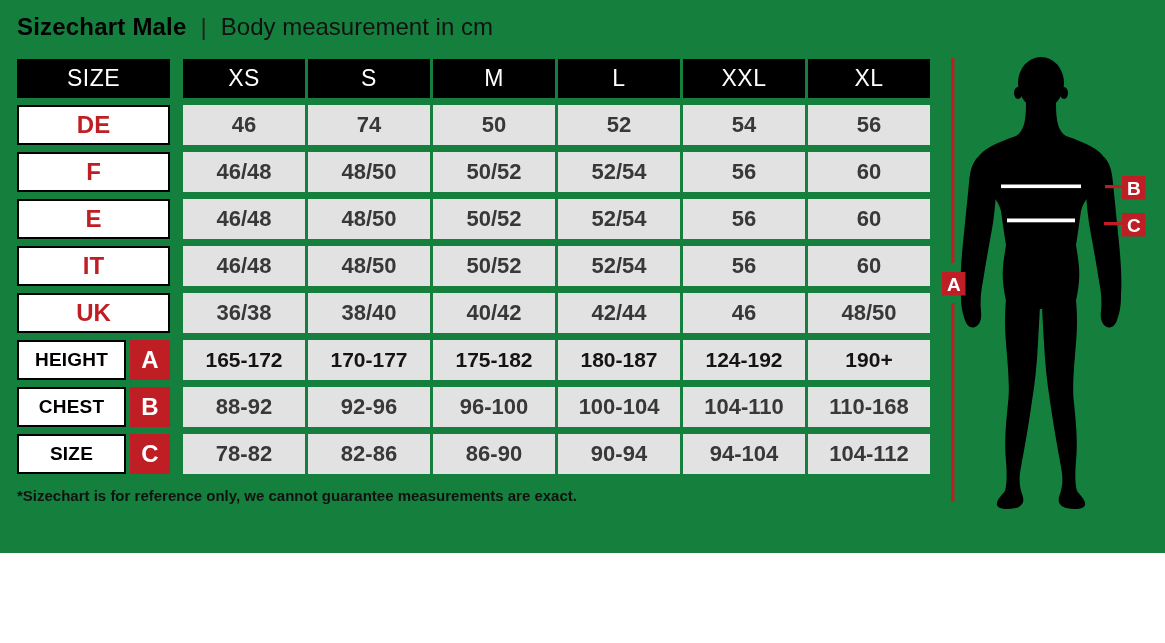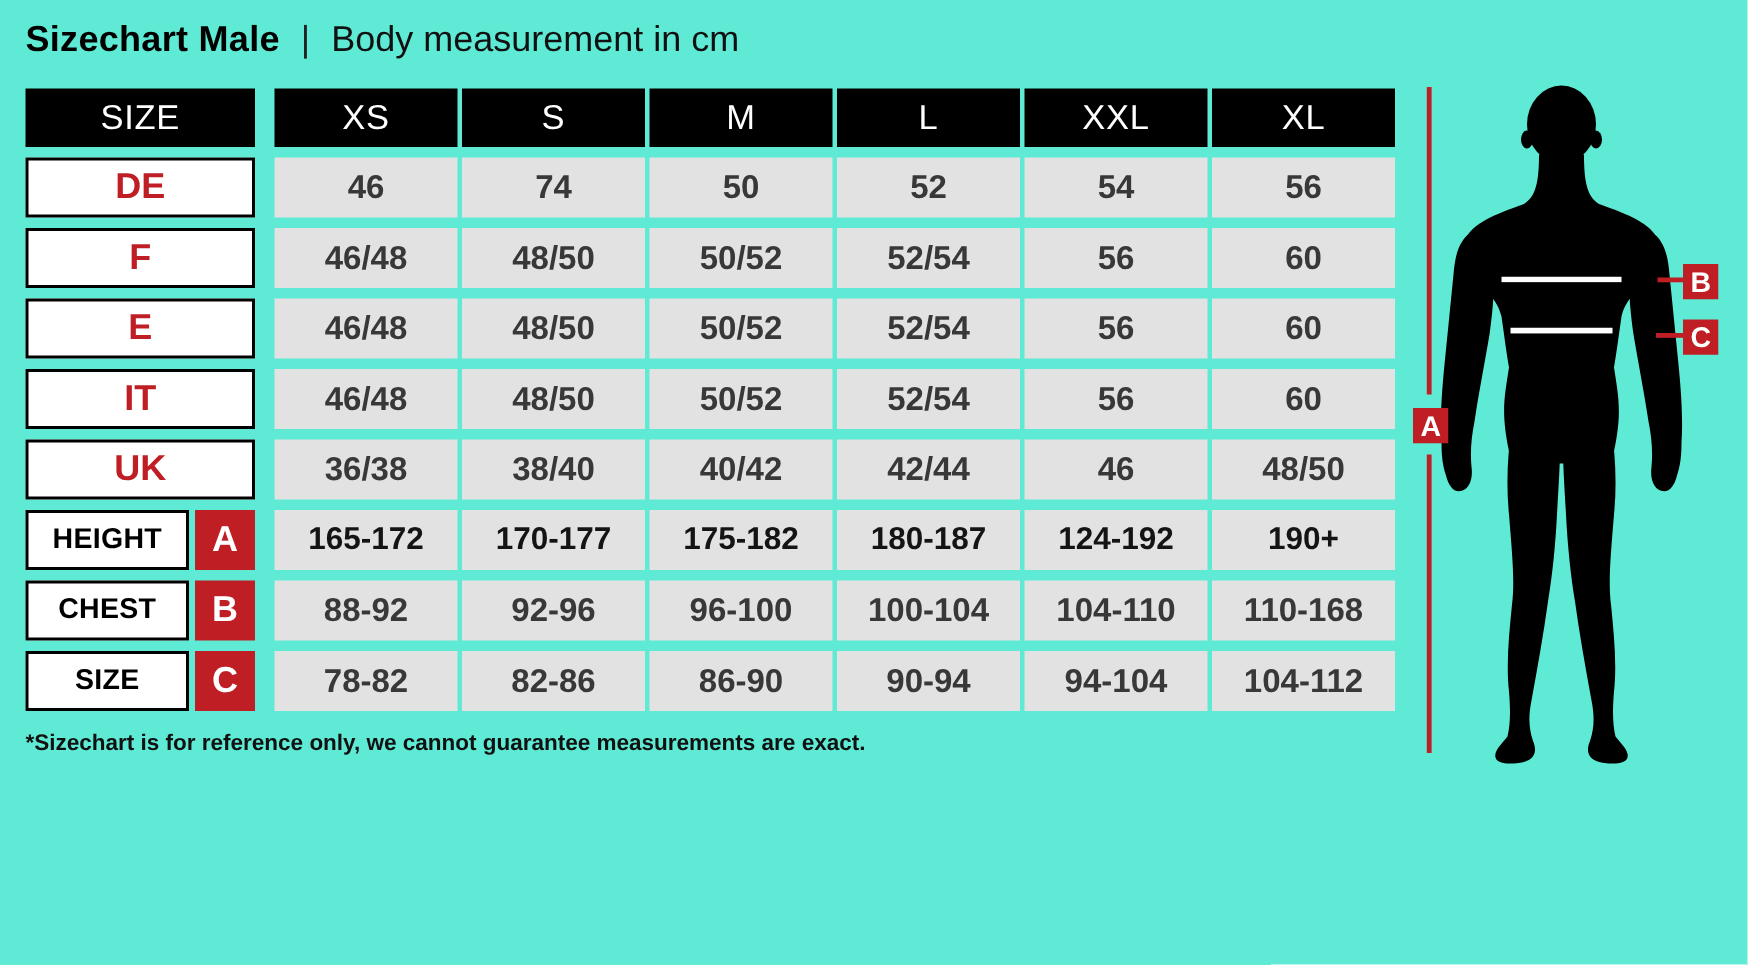--- a/index.html
+++ b/index.html
@@ -5,7 +5,7 @@
   * { box-sizing: border-box; }
   html,body { margin:0; padding:0; background:#fff; }
   body { font-family:"Liberation Sans","DejaVu Sans",sans-serif; }
-  .page { position:relative; width:1165px; height:643px; background:#5eead4; overflow:hidden;text-align:right; }
+  .page { position:relative; width:1165px; height:553px; background:#15803d; overflow:hidden;text-align:right; }
 
   
   .title-bar { position:absolute; left:17px; top:13px; display:flex; align-items:baseline; font-size:24px; color:#111; }

